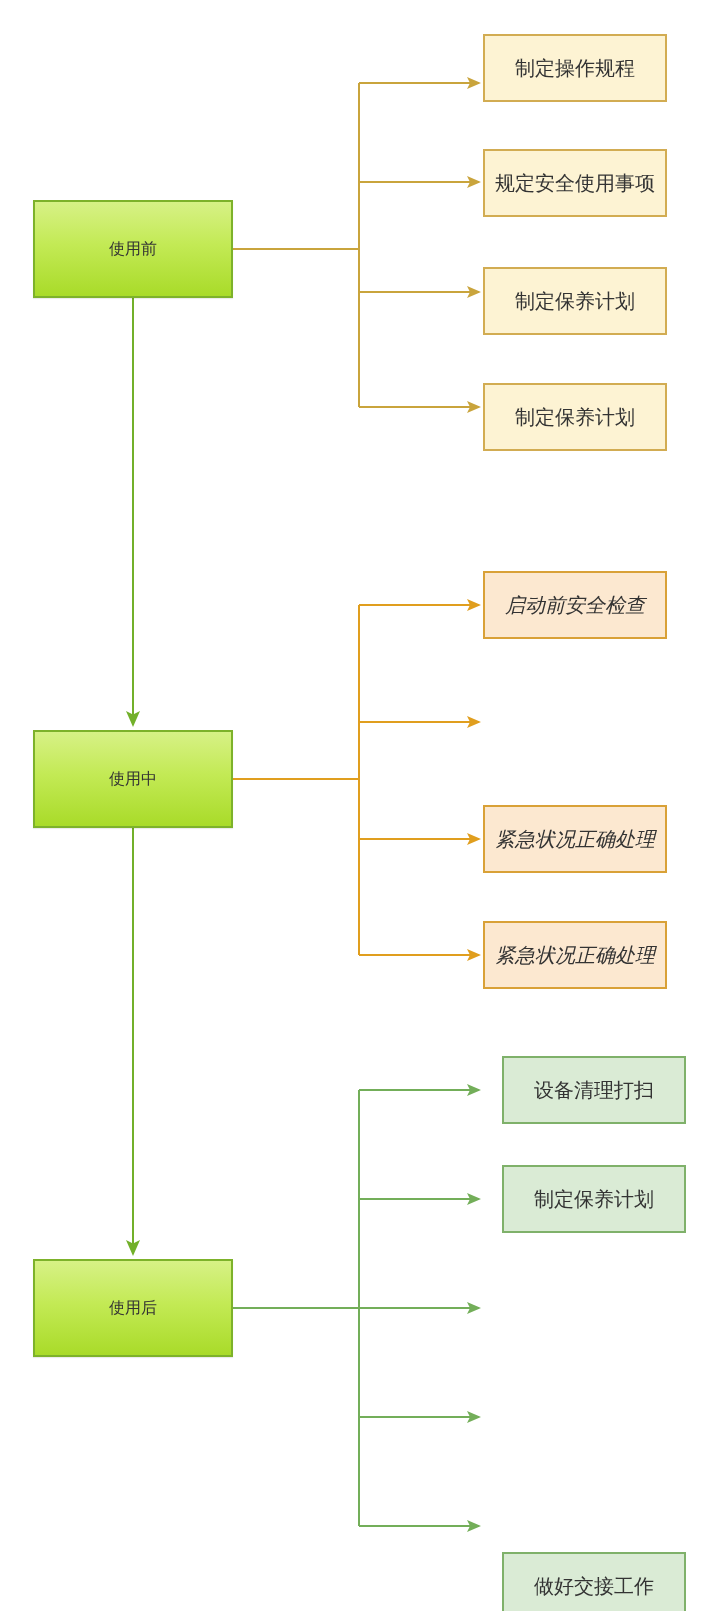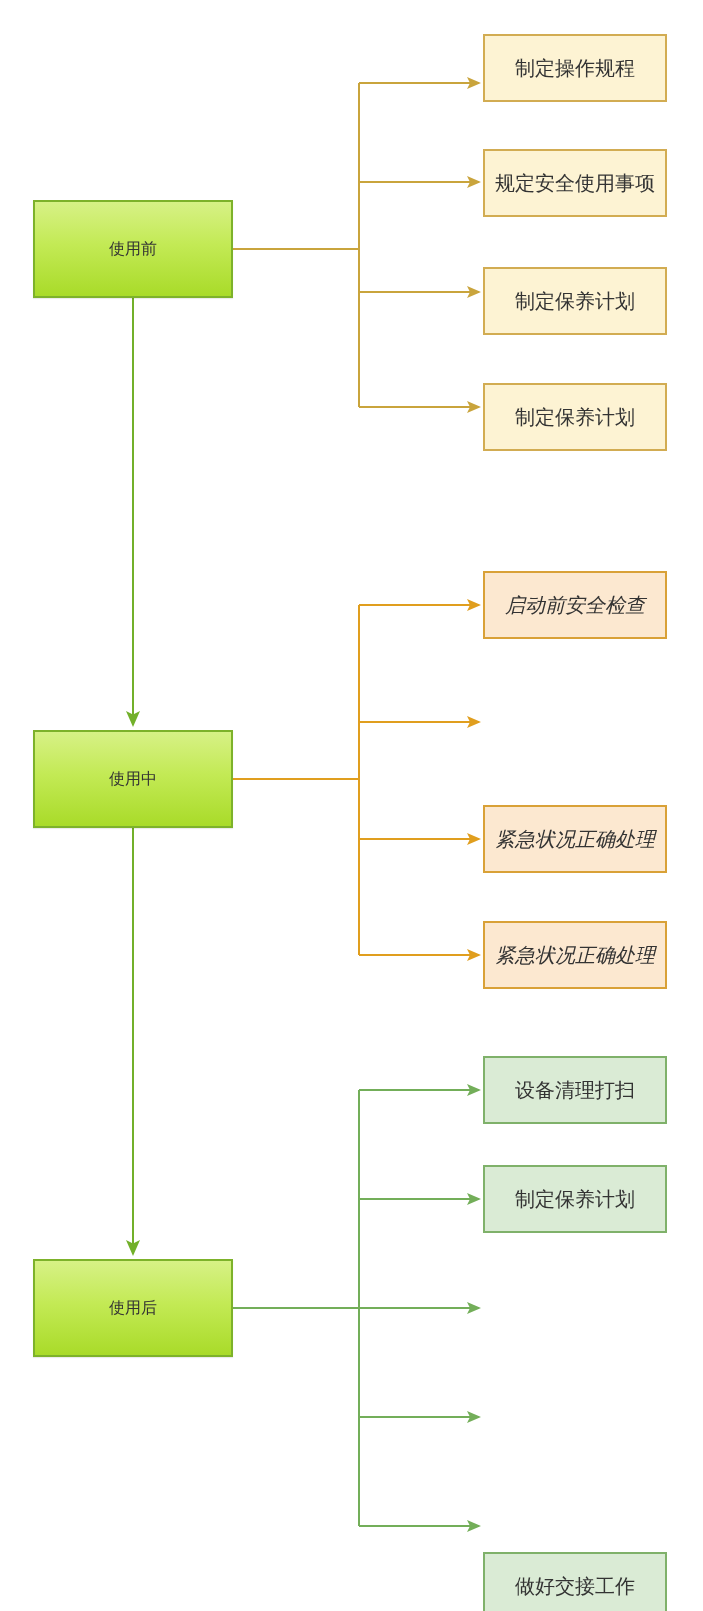--- a/index.html
+++ b/index.html
@@ -29,7 +29,7 @@
   }
   .g1{background:#fdf3d3;border-color:#d2ac52;}
   .g2{background:#fce8d0;border-color:#d9a137;font-style:italic;}
-  .g3{background:#daebd5;border-color:#7fb16a;}
+  .g3{background:#daebd5;border-color:#7fb16a;margin-left:19px;}
 </style>
 </head>
 <body>

